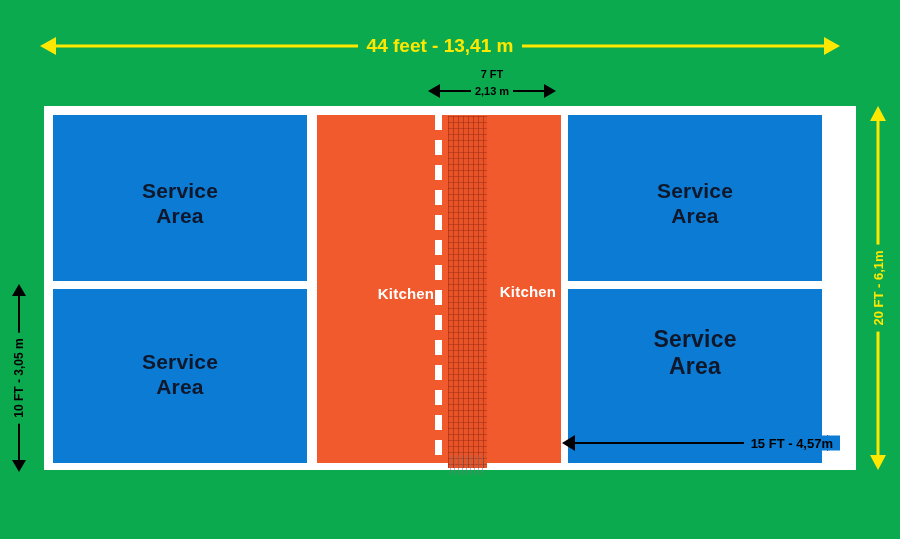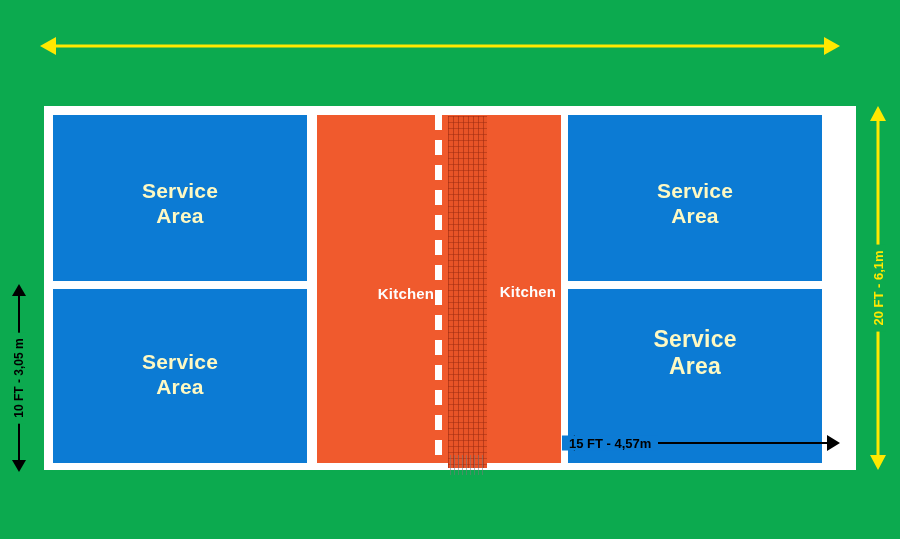--- a/index.html
+++ b/index.html
@@ -343,6 +343,9 @@
     <div class="m-line-h"></div>
     <div class="arrow arrow-left"></div>
     <div class="arrow arrow-right"></div>
+    <div class="measure-text-yellow">
+      <span>44 feet - 13,41 m</span>
+    </div>
   </div>
 
 

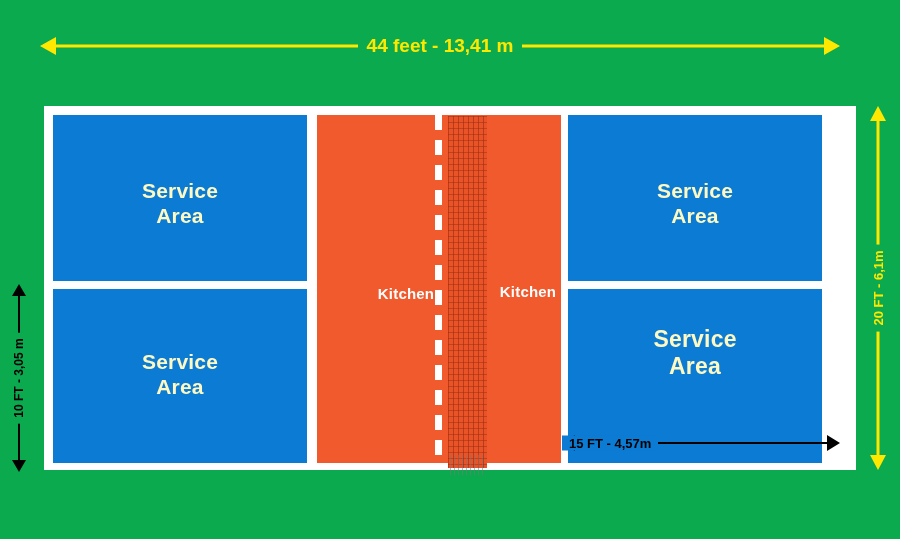--- a/index.html
+++ b/index.html
@@ -348,6 +348,15 @@
     </div>
   </div>
 
+  <div class="measure" id="measure-kitchen">
+    <div class="kitchen-meas-top">7 FT</div>
+    <div class="m-line-h"></div>
+    <div class="arrow arrow-left"></div>
+    <div class="arrow arrow-right"></div>
+    <div class="kitchen-meas-text">
+      <span>2,13 m</span>
+    </div>
+  </div>
 
   <div class="measure" id="measure-15ft">
     <div class="m-line-h"></div>

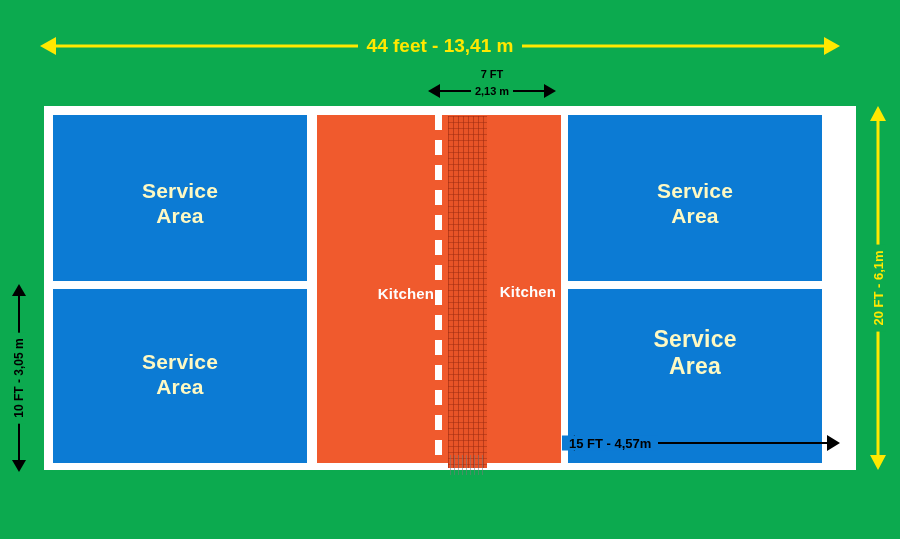--- a/index.html
+++ b/index.html
@@ -39,7 +39,7 @@
     left: 0;
     right: 0;
     text-align: center;
-    color: #fef9c3;
+    color: #0f172a;
     font-weight: bold;
     line-height: 1.18;
     letter-spacing: 0.2px;

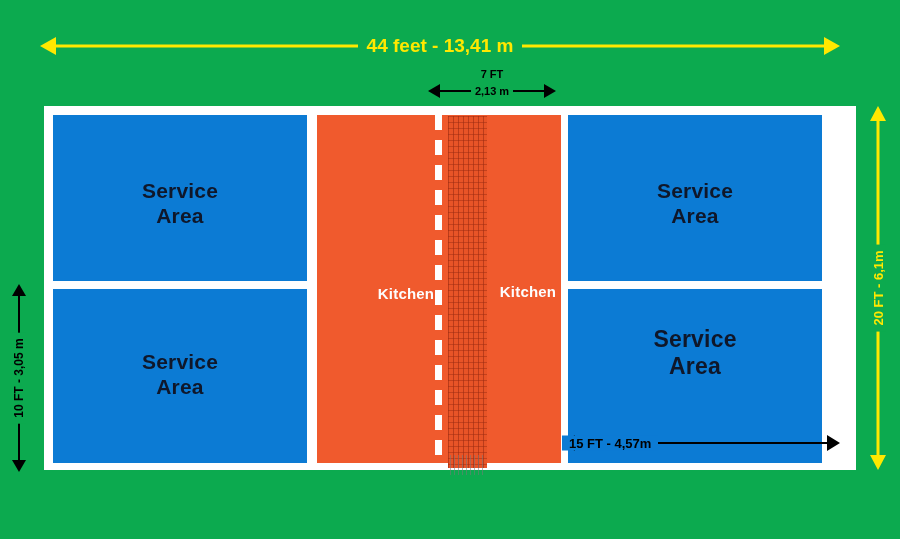--- a/index.html
+++ b/index.html
@@ -244,7 +244,7 @@
     left: 0; right: 0;
     top: 50%;
     transform: translateY(-50%);
-    text-align: left;
+    text-align: right;
     color: #000000;
     font-weight: bold;
     font-size: 13px;

